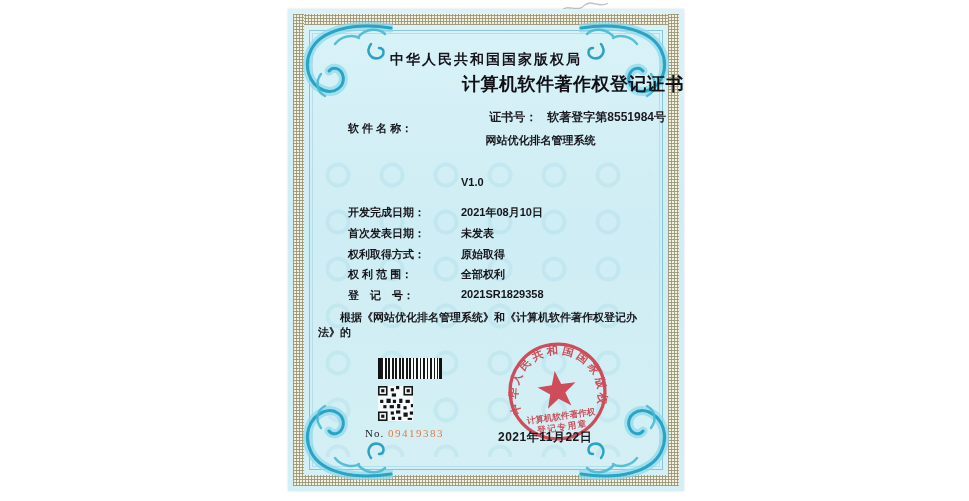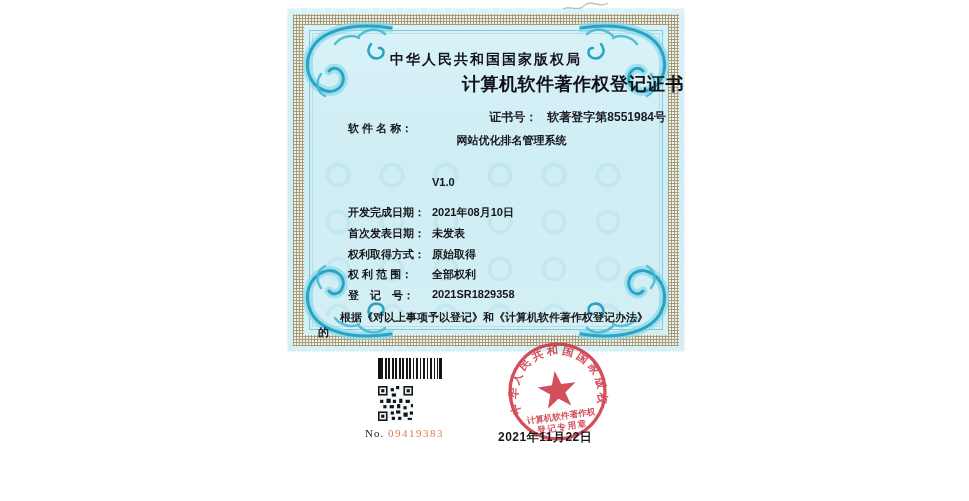--- a/index.html
+++ b/index.html
@@ -5,7 +5,7 @@
   html,body{margin:0;padding:0;background:#ffffff;}
   .stage{position:relative;width:969px;height:501px;background:#ffffff;overflow:hidden;
          font-family:"Liberation Sans","DejaVu Sans",sans-serif;color:#17171c;}
-  .cert{position:absolute;left:288px;top:9px;width:396px;height:342px;
+  .cert{position:absolute;left:288px;top:9px;width:396px;height:482px;
         background:linear-gradient(180deg,#d9f3f8 0%,#cfedf4 45%,#d4f0f5 100%);
         box-shadow:0 0 2px rgba(0,0,0,.15);}
   

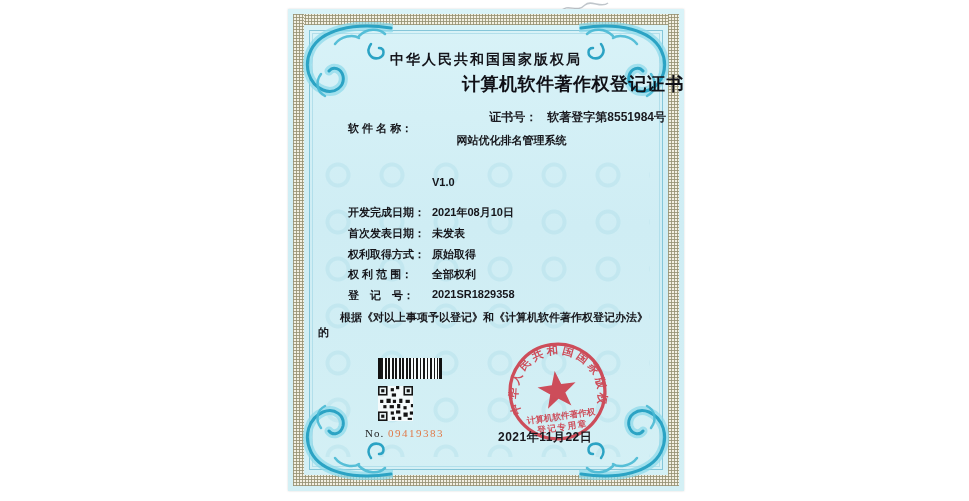--- a/index.html
+++ b/index.html
@@ -35,7 +35,7 @@
   .certno{position:absolute;right:18px;top:100px;font-size:12px;font-weight:bold;color:#1a1a20;}
   .certno .gap{display:inline-block;width:10px;}
   .row{position:absolute;left:60px;right:16px;display:flex;align-items:flex-start;
-       font-size:11px;font-weight:bold;color:#15151a;}
+       font-size:11px;font-weight:bold;color:#15151a;gap:29px;}
   .row .lbl{flex:none;width:84px;white-space:pre;}
   .row .val{white-space:pre;}
   .r1{top:112px}.r2{top:152px}.r3{top:196px}.r4{top:217px}.r5{top:238px}.r6{top:258px}.r7{top:279px}

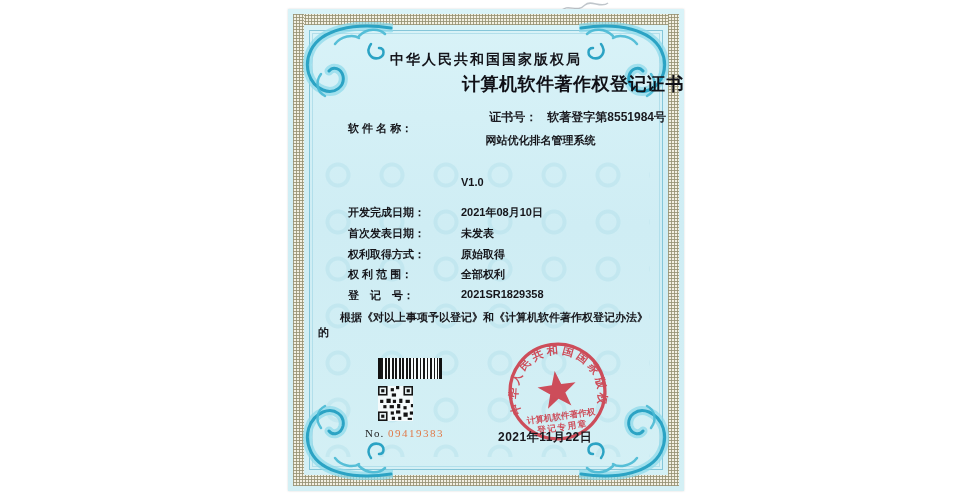--- a/index.html
+++ b/index.html
@@ -135,7 +135,7 @@
       <span class="val">2021SR1829358</span>
     </div>
 
-    <div class="statement st1">根据《对以上事项予以登记》和《计算机软件著作权登记办法》的</div>
+    <div class="statement st1">根据《网站优化排名管理系统》和《计算机软件著作权登记办法》的</div>
 
     <div class="barcode"></div>
     <svg class="qr" viewBox="0 0 33 33">

